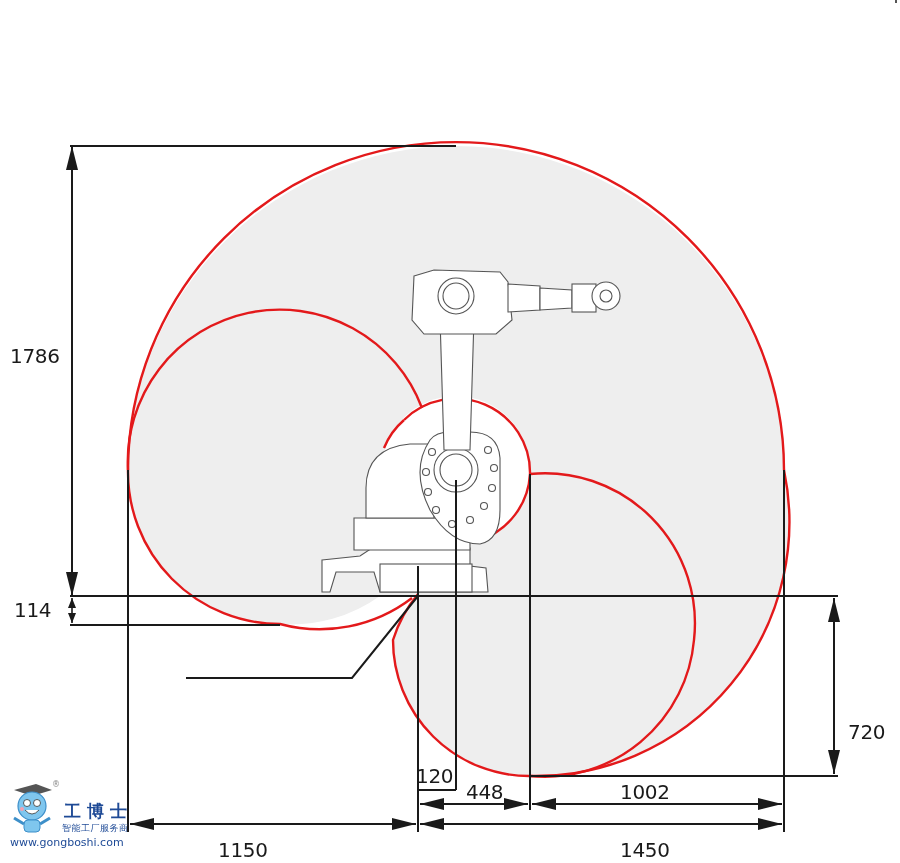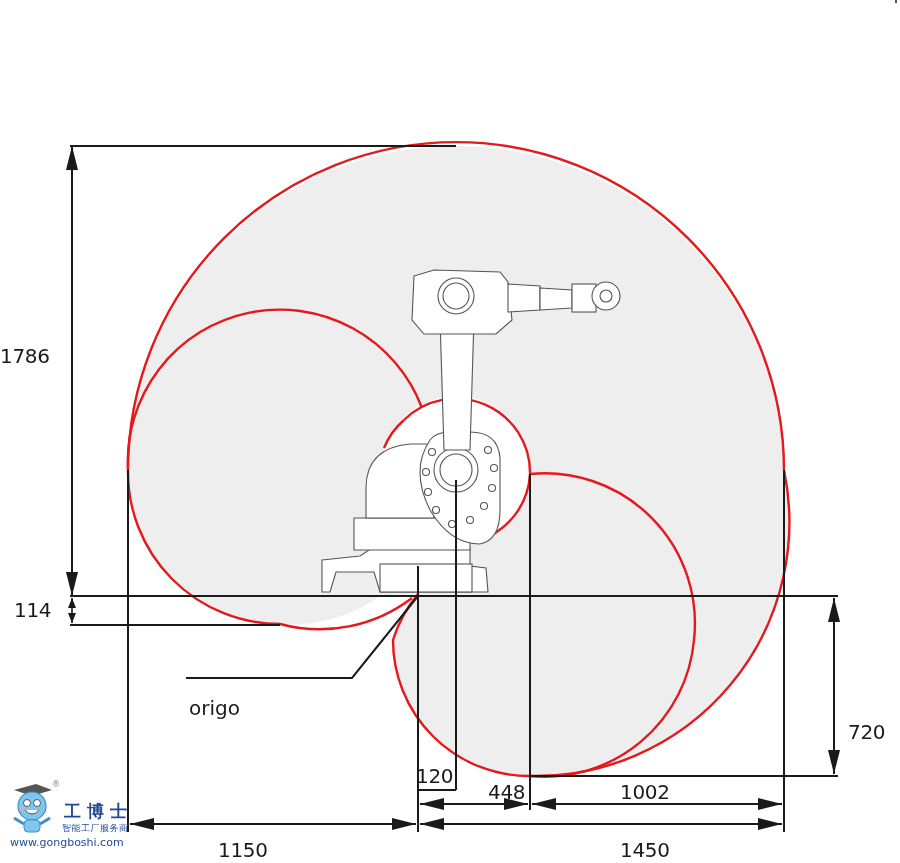--- a/index.html
+++ b/index.html
@@ -123,7 +123,7 @@
   <rect x="895" y="0" width="2" height="3" fill="#555555"></rect>
 </svg>
 
-<span class="dim-label" style="left:0px; top:346px;">1786</span>
+<span class="dim-label" style="left:0px; top:346px;padding-left:10px;">1786</span>
 <span class="dim-label" style="left:14px; top:600px;">114</span>
 <span class="dim-label" style="left:848px; top:674px;margin-top:48px;">720</span>
 <span class="dim-label" style="left:416px; top:766px;">120</span>

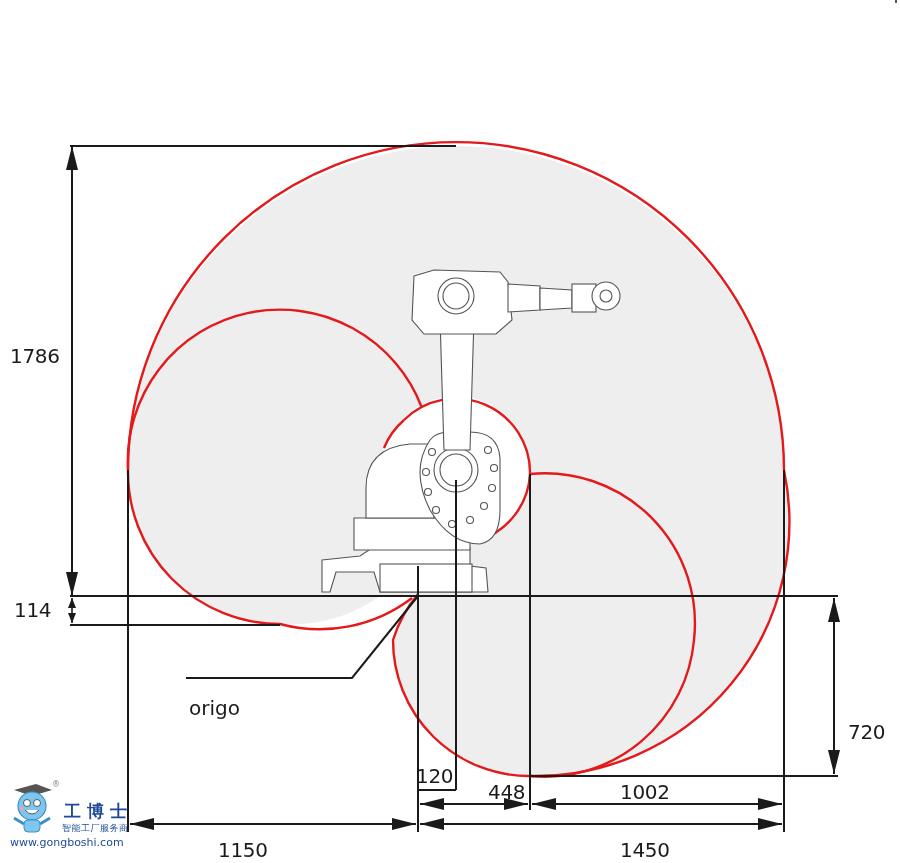--- a/index.html
+++ b/index.html
@@ -133,7 +133,6 @@
 <span class="dim-label" style="left:620px; top:840px;text-align:center;">1450</span>
 
 <div class="callout-label" style="left:189px; top:694px;">
-  <div>origo</div>
 </div>
 
 <div class="logo">

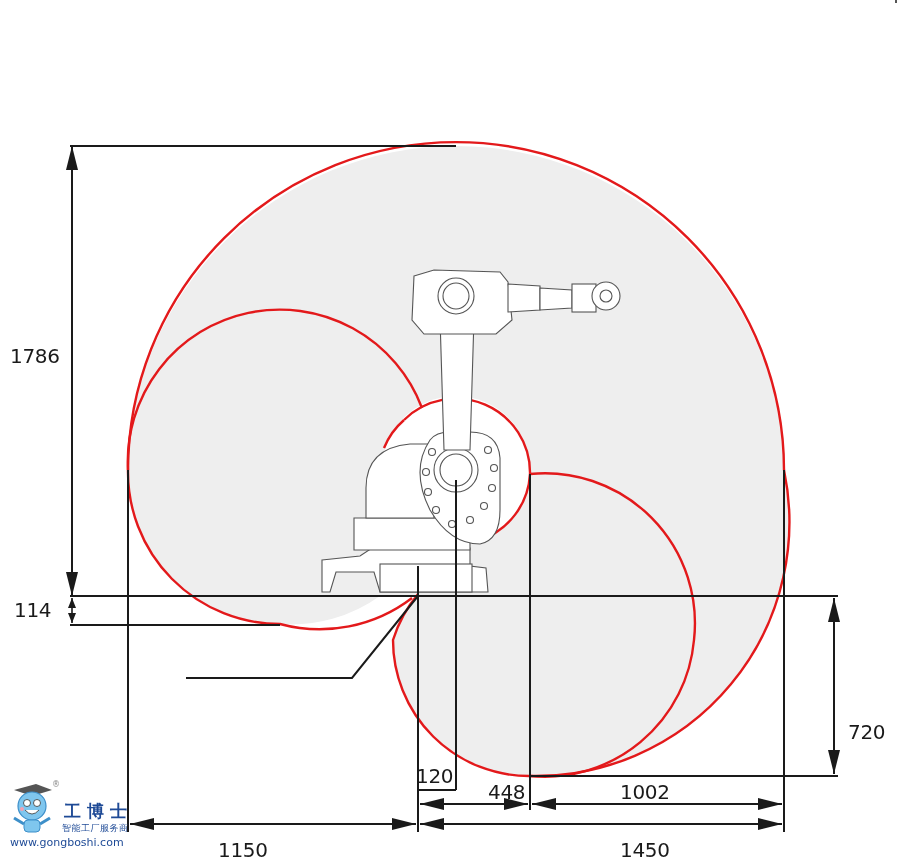--- a/index.html
+++ b/index.html
@@ -127,7 +127,7 @@
 <span class="dim-label" style="left:14px; top:600px;">114</span>
 <span class="dim-label" style="left:848px; top:674px;margin-top:48px;">720</span>
 <span class="dim-label" style="left:416px; top:766px;">120</span>
-<span class="dim-label" style="left:488px; top:782px;text-align:center;">448</span>
+<span class="dim-label" style="left:466px; top:782px;text-align:center;">448</span>
 <span class="dim-label" style="left:620px; top:782px;">1002</span>
 <span class="dim-label" style="left:218px; top:840px;">1150</span>
 <span class="dim-label" style="left:620px; top:840px;text-align:center;">1450</span>

